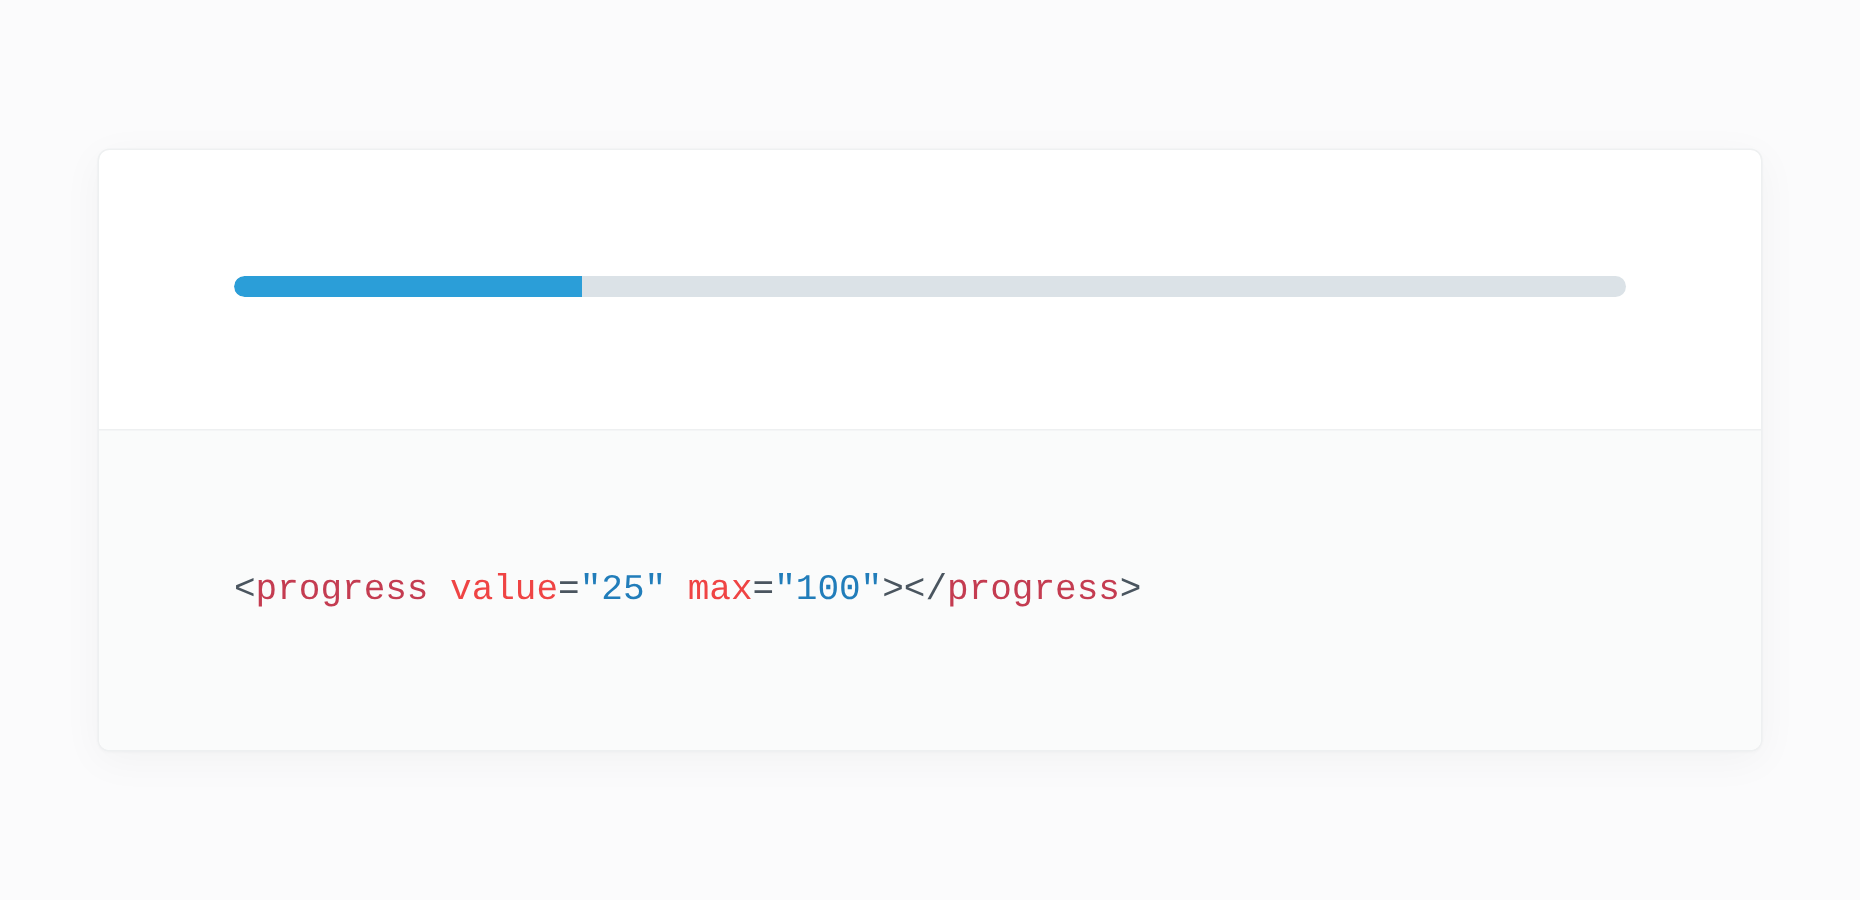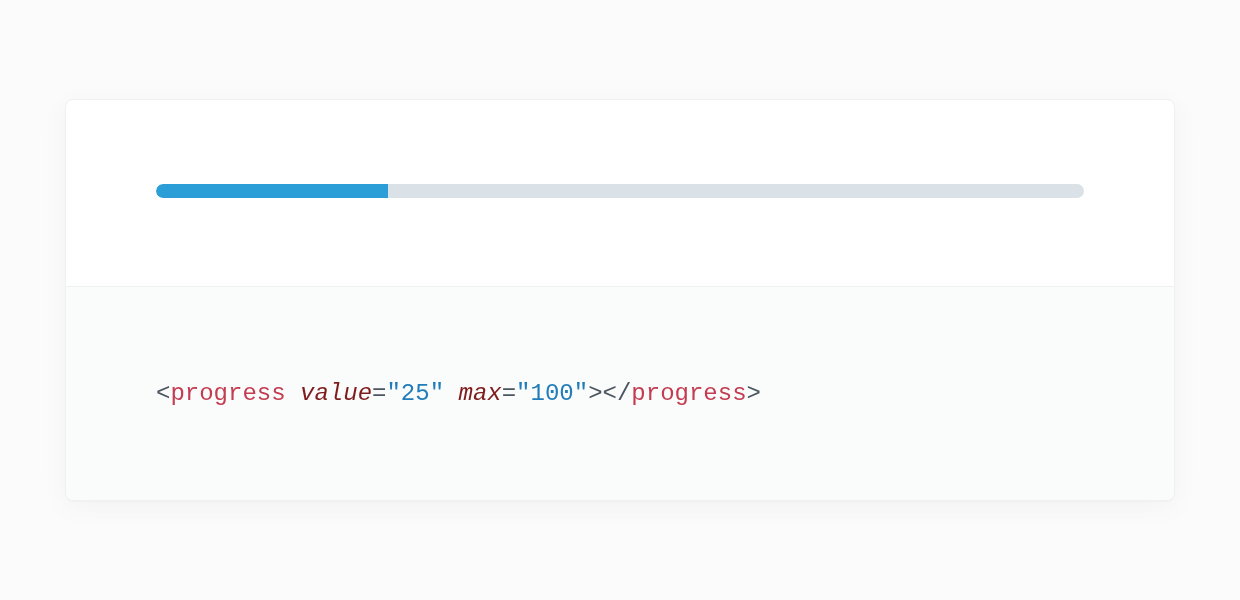--- a/index.html
+++ b/index.html
@@ -57,7 +57,7 @@
     }
     .tok-angle { color: #4a555f; }
     .tok-tag { color: #c43c51; text-align: center; }
-    .tok-attr { color: #7f1d1d; font-style: italic; }
+    .tok-attr { color: #ef4444; }
     .tok-eq { color: #4a555f; }
     .tok-str { color: #217dba; }
   </style>

